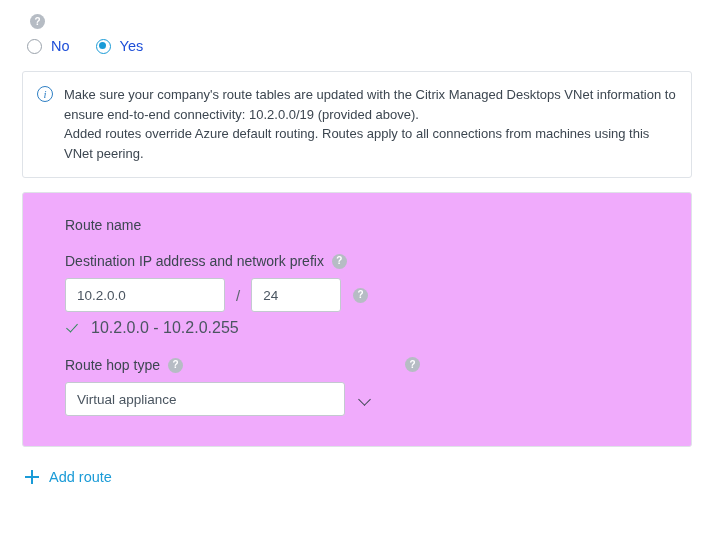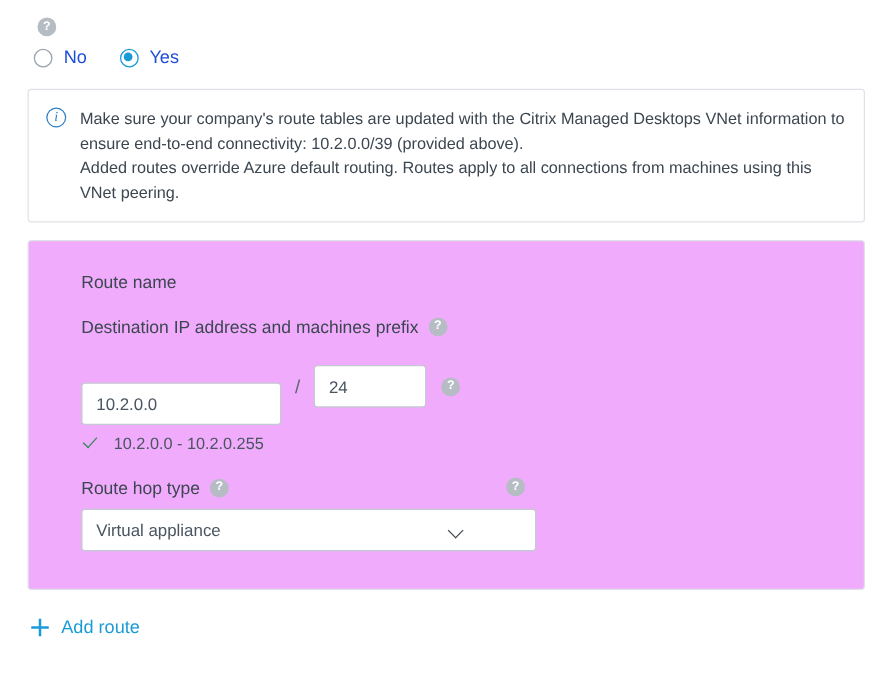--- a/index.html
+++ b/index.html
@@ -288,7 +288,7 @@
   <div class="info-banner">
     <span class="info-icon">i</span>
     <div class="info-text">
-      <p>Make sure your company's route tables are updated with the Citrix Managed Desktops VNet information to ensure end-to-end connectivity: 10.2.0.0/39 (provided above).</p>
+      <p>Make sure your company's route tables are updated with the Citrix Managed Desktops VNet information to ensure end-to-end connectivity: 10.2.0.0/19 (provided above).</p>
       <p>Added routes override Azure default routing. Routes apply to all connections from machines using this VNet peering.</p>
     </div>
   </div>

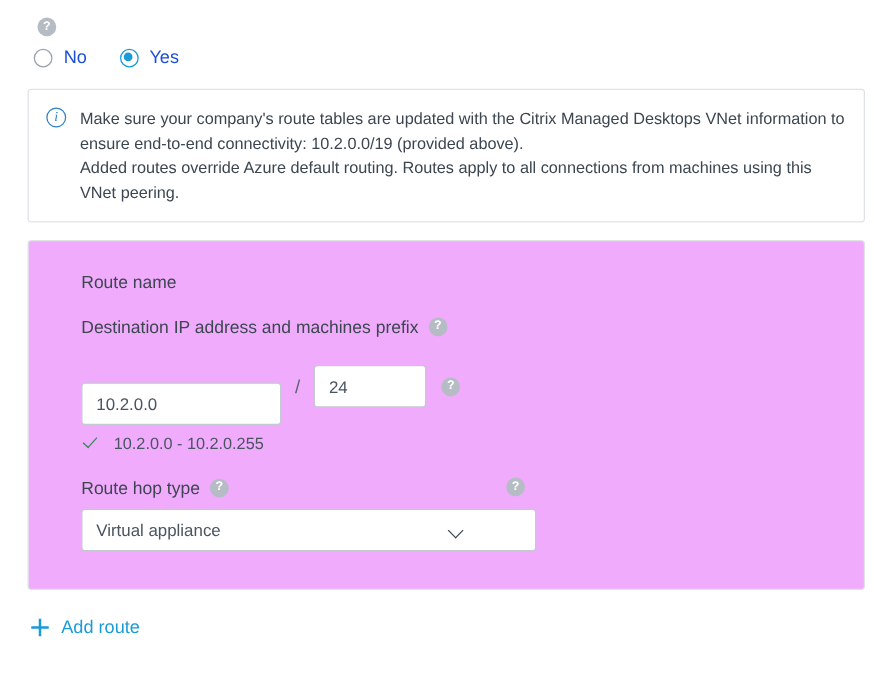--- a/index.html
+++ b/index.html
@@ -304,7 +304,7 @@
 
     <div class="field-block">
       <div class="field-label">
-        <span>Destination IP address and machines prefix</span>
+        <span>Destination IP address and network prefix</span>
         <span class="help-icon">?</span>
       </div>
       <div class="ip-row">

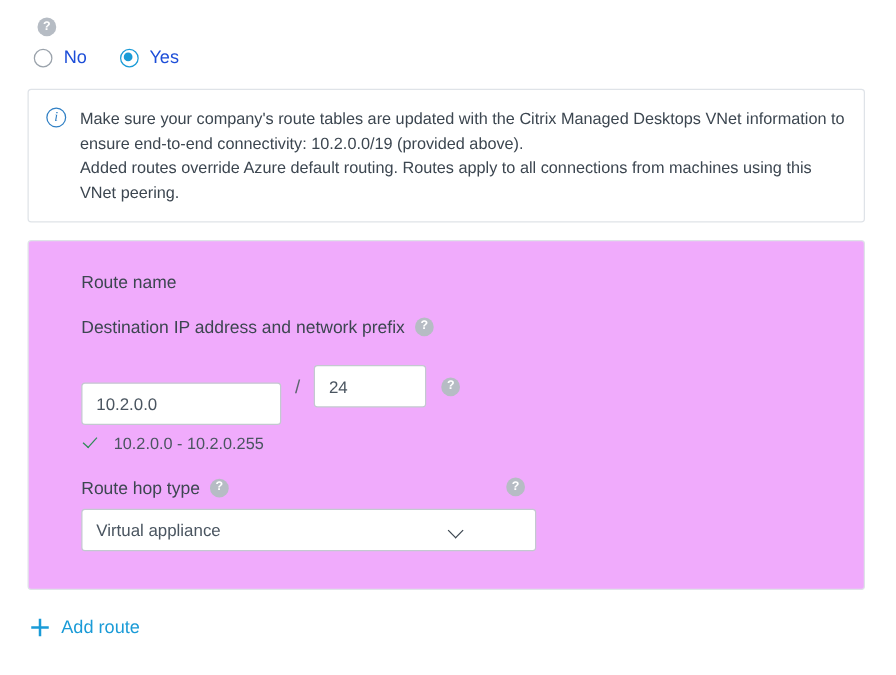--- a/index.html
+++ b/index.html
@@ -158,7 +158,7 @@
     display: flex;
     align-items: center;
   }
-  .input-ip { width: 160px; margin-top: 28px; }
+  .input-ip { width: 160px; }
   .slash {
     font-size: 15px;
     color: #5b646e;

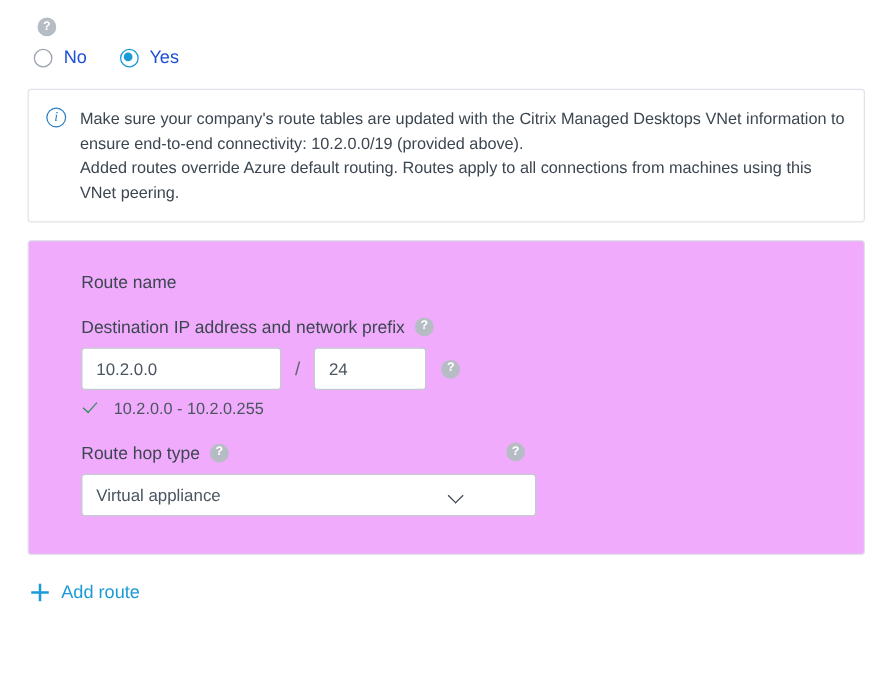--- a/index.html
+++ b/index.html
@@ -191,7 +191,7 @@
     transform: rotate(42deg);
   }
   .validation-text {
-    font-size: 13px;
+    font-size: 16px;
     color: #4a5560;
     margin-left: 11px;
   }

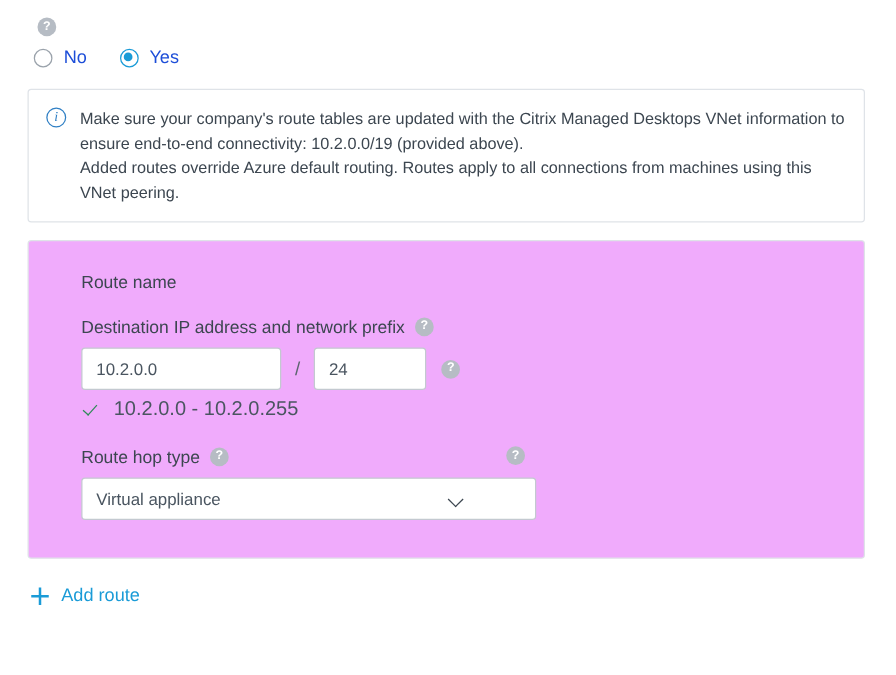--- a/index.html
+++ b/index.html
@@ -208,7 +208,7 @@
     width: 316px;
   }
   .select-box {
-    width: 364px;
+    width: 280px;
     height: 34px;
     border: 1px solid #c3c9d0;
     border-radius: 3px;

